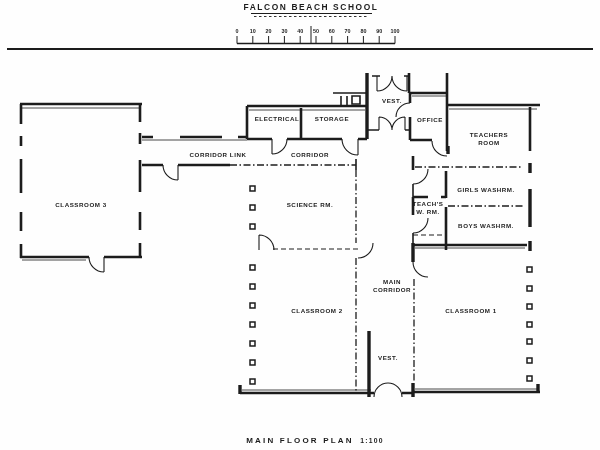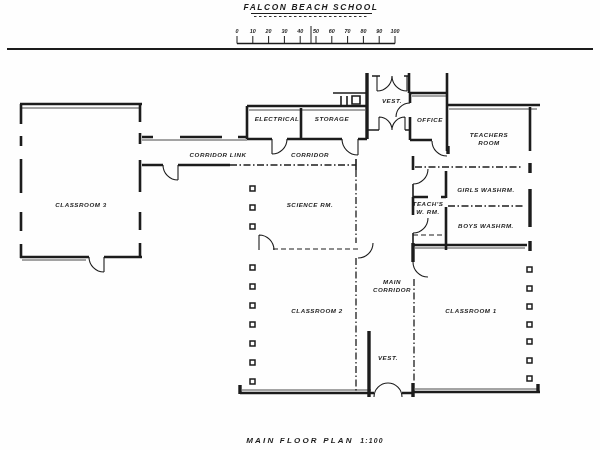--- a/index.html
+++ b/index.html
@@ -9,7 +9,6 @@
     background:var(--paper,#fefefe);
     overflow:hidden;
     font-family:"Liberation Sans", sans-serif;
-    font-style:italic;
   }
   svg{position:absolute;left:0;top:0;}
   .ink{stroke:var(--ink,#1c1c1c);fill:none;stroke-linecap:butt;}

